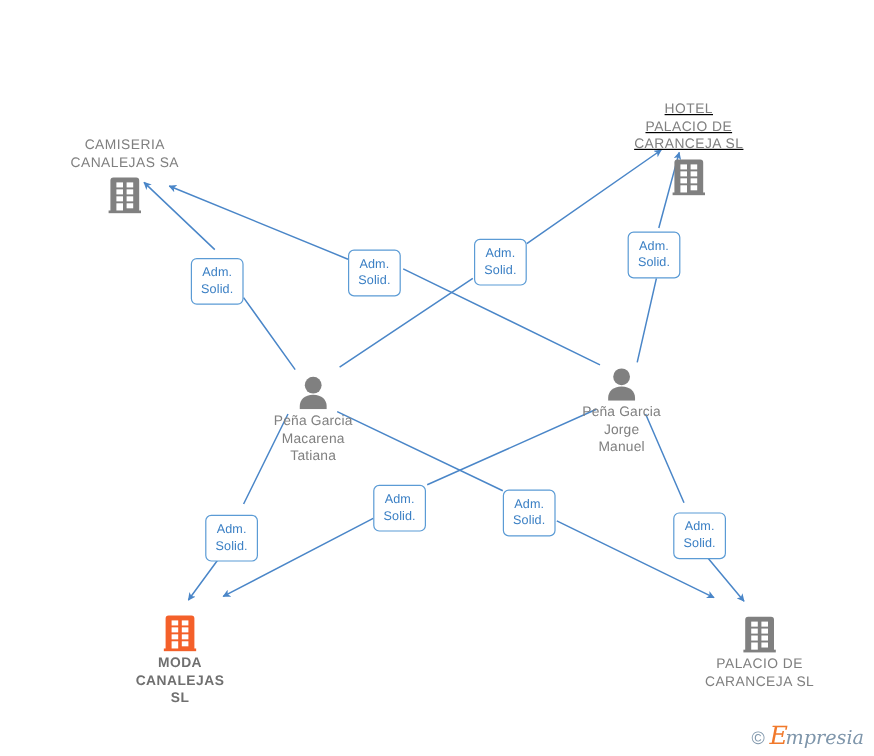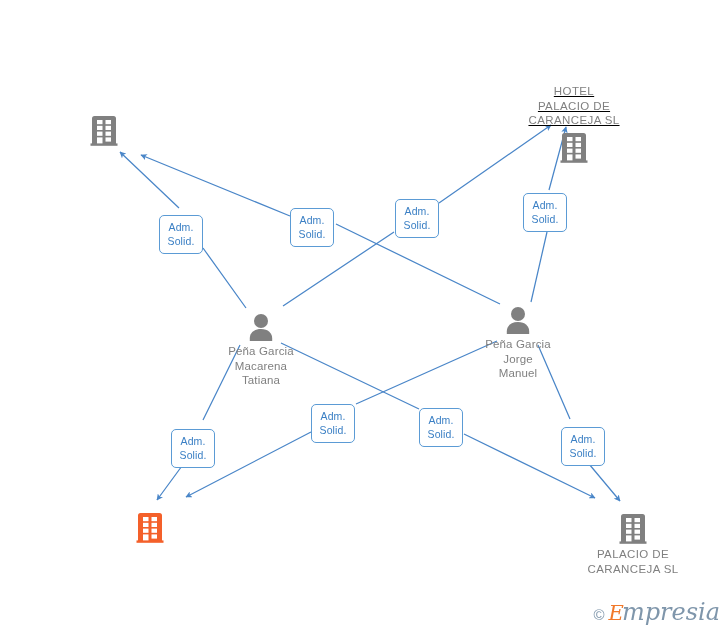--- a/index.html
+++ b/index.html
@@ -166,6 +166,8 @@
 
   <div id="nodes">
       <div class="node company label-above" style="left: 104px; top: 114px;">
+        <span class="node-label">CAMISERIA
+CANALEJAS SA</span>
         <span class="node-icon"><svg width="28" height="32" viewBox="0 0 28 32">
             <path d="M4.5 2 h19 a2.5 2.5 0 0 1 2.5 2.5 v25.5 h-24 v-25.5 a2.5 2.5 0 0 1 2.5 -2.5 z" fill="#808080"></path>
             <rect x="7" y="6" width="5.5" height="4.2" fill="#ffffff"></rect>

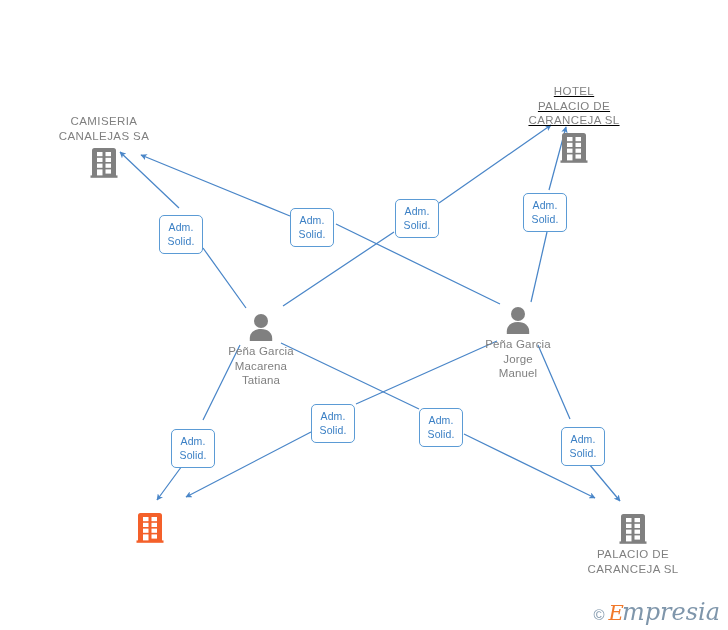--- a/index.html
+++ b/index.html
@@ -229,6 +229,9 @@
             <rect x="15.5" y="23.4" width="5.5" height="4.2" fill="#ffffff"></rect>
             <rect x="0.5" y="29.4" width="27" height="2.4" fill="#f4602a"></rect>
           </svg></span>
+        <span class="node-label">MODA
+CANALEJAS
+SL</span>
       </div>
       <div class="node company" style="left: 633px; top: 512px;">
         <span class="node-icon"><svg width="28" height="32" viewBox="0 0 28 32">

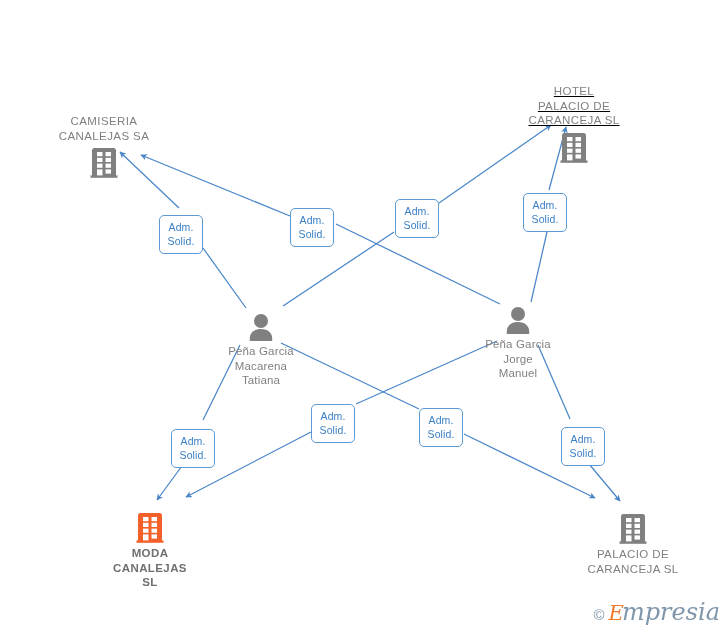--- a/index.html
+++ b/index.html
@@ -100,7 +100,7 @@
   #watermark .wm-rest {
     font-family: "DejaVu Serif", serif;
     font-style: italic;
-    font-size: 24px;
+    font-size: 16px;
     color: #7f96ab;
     line-height: 1;
     margin-left: -2px;

